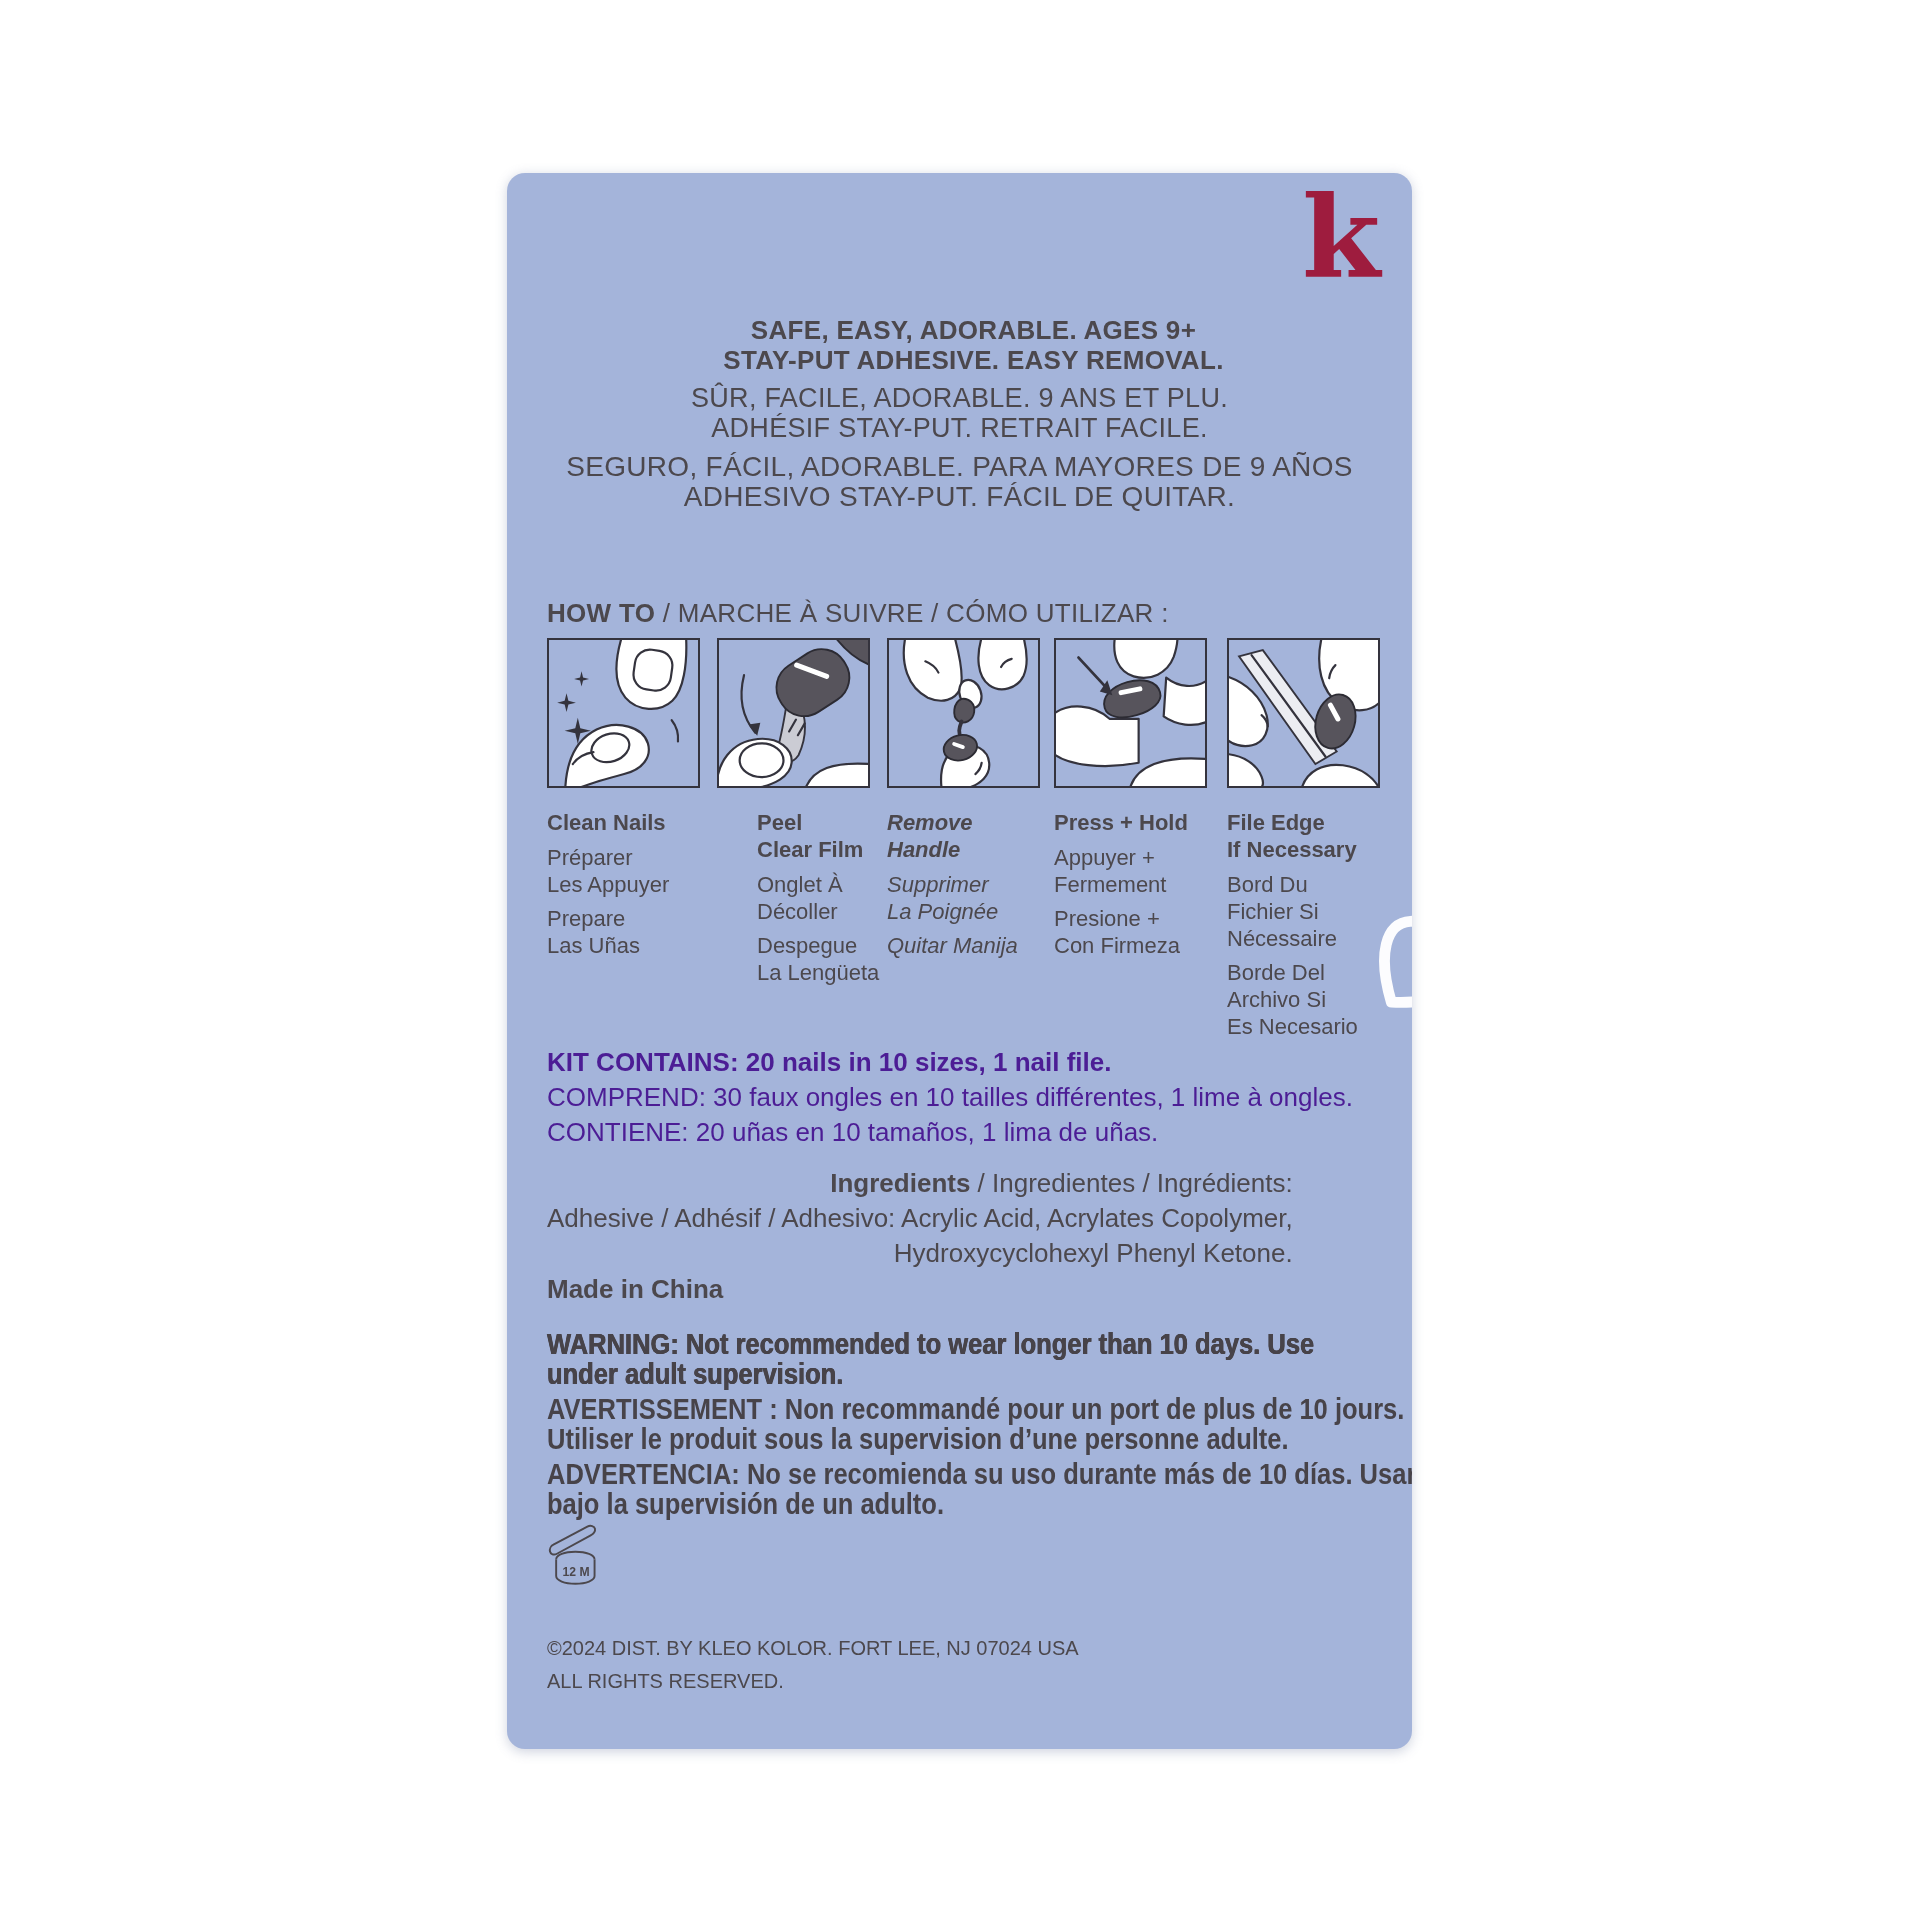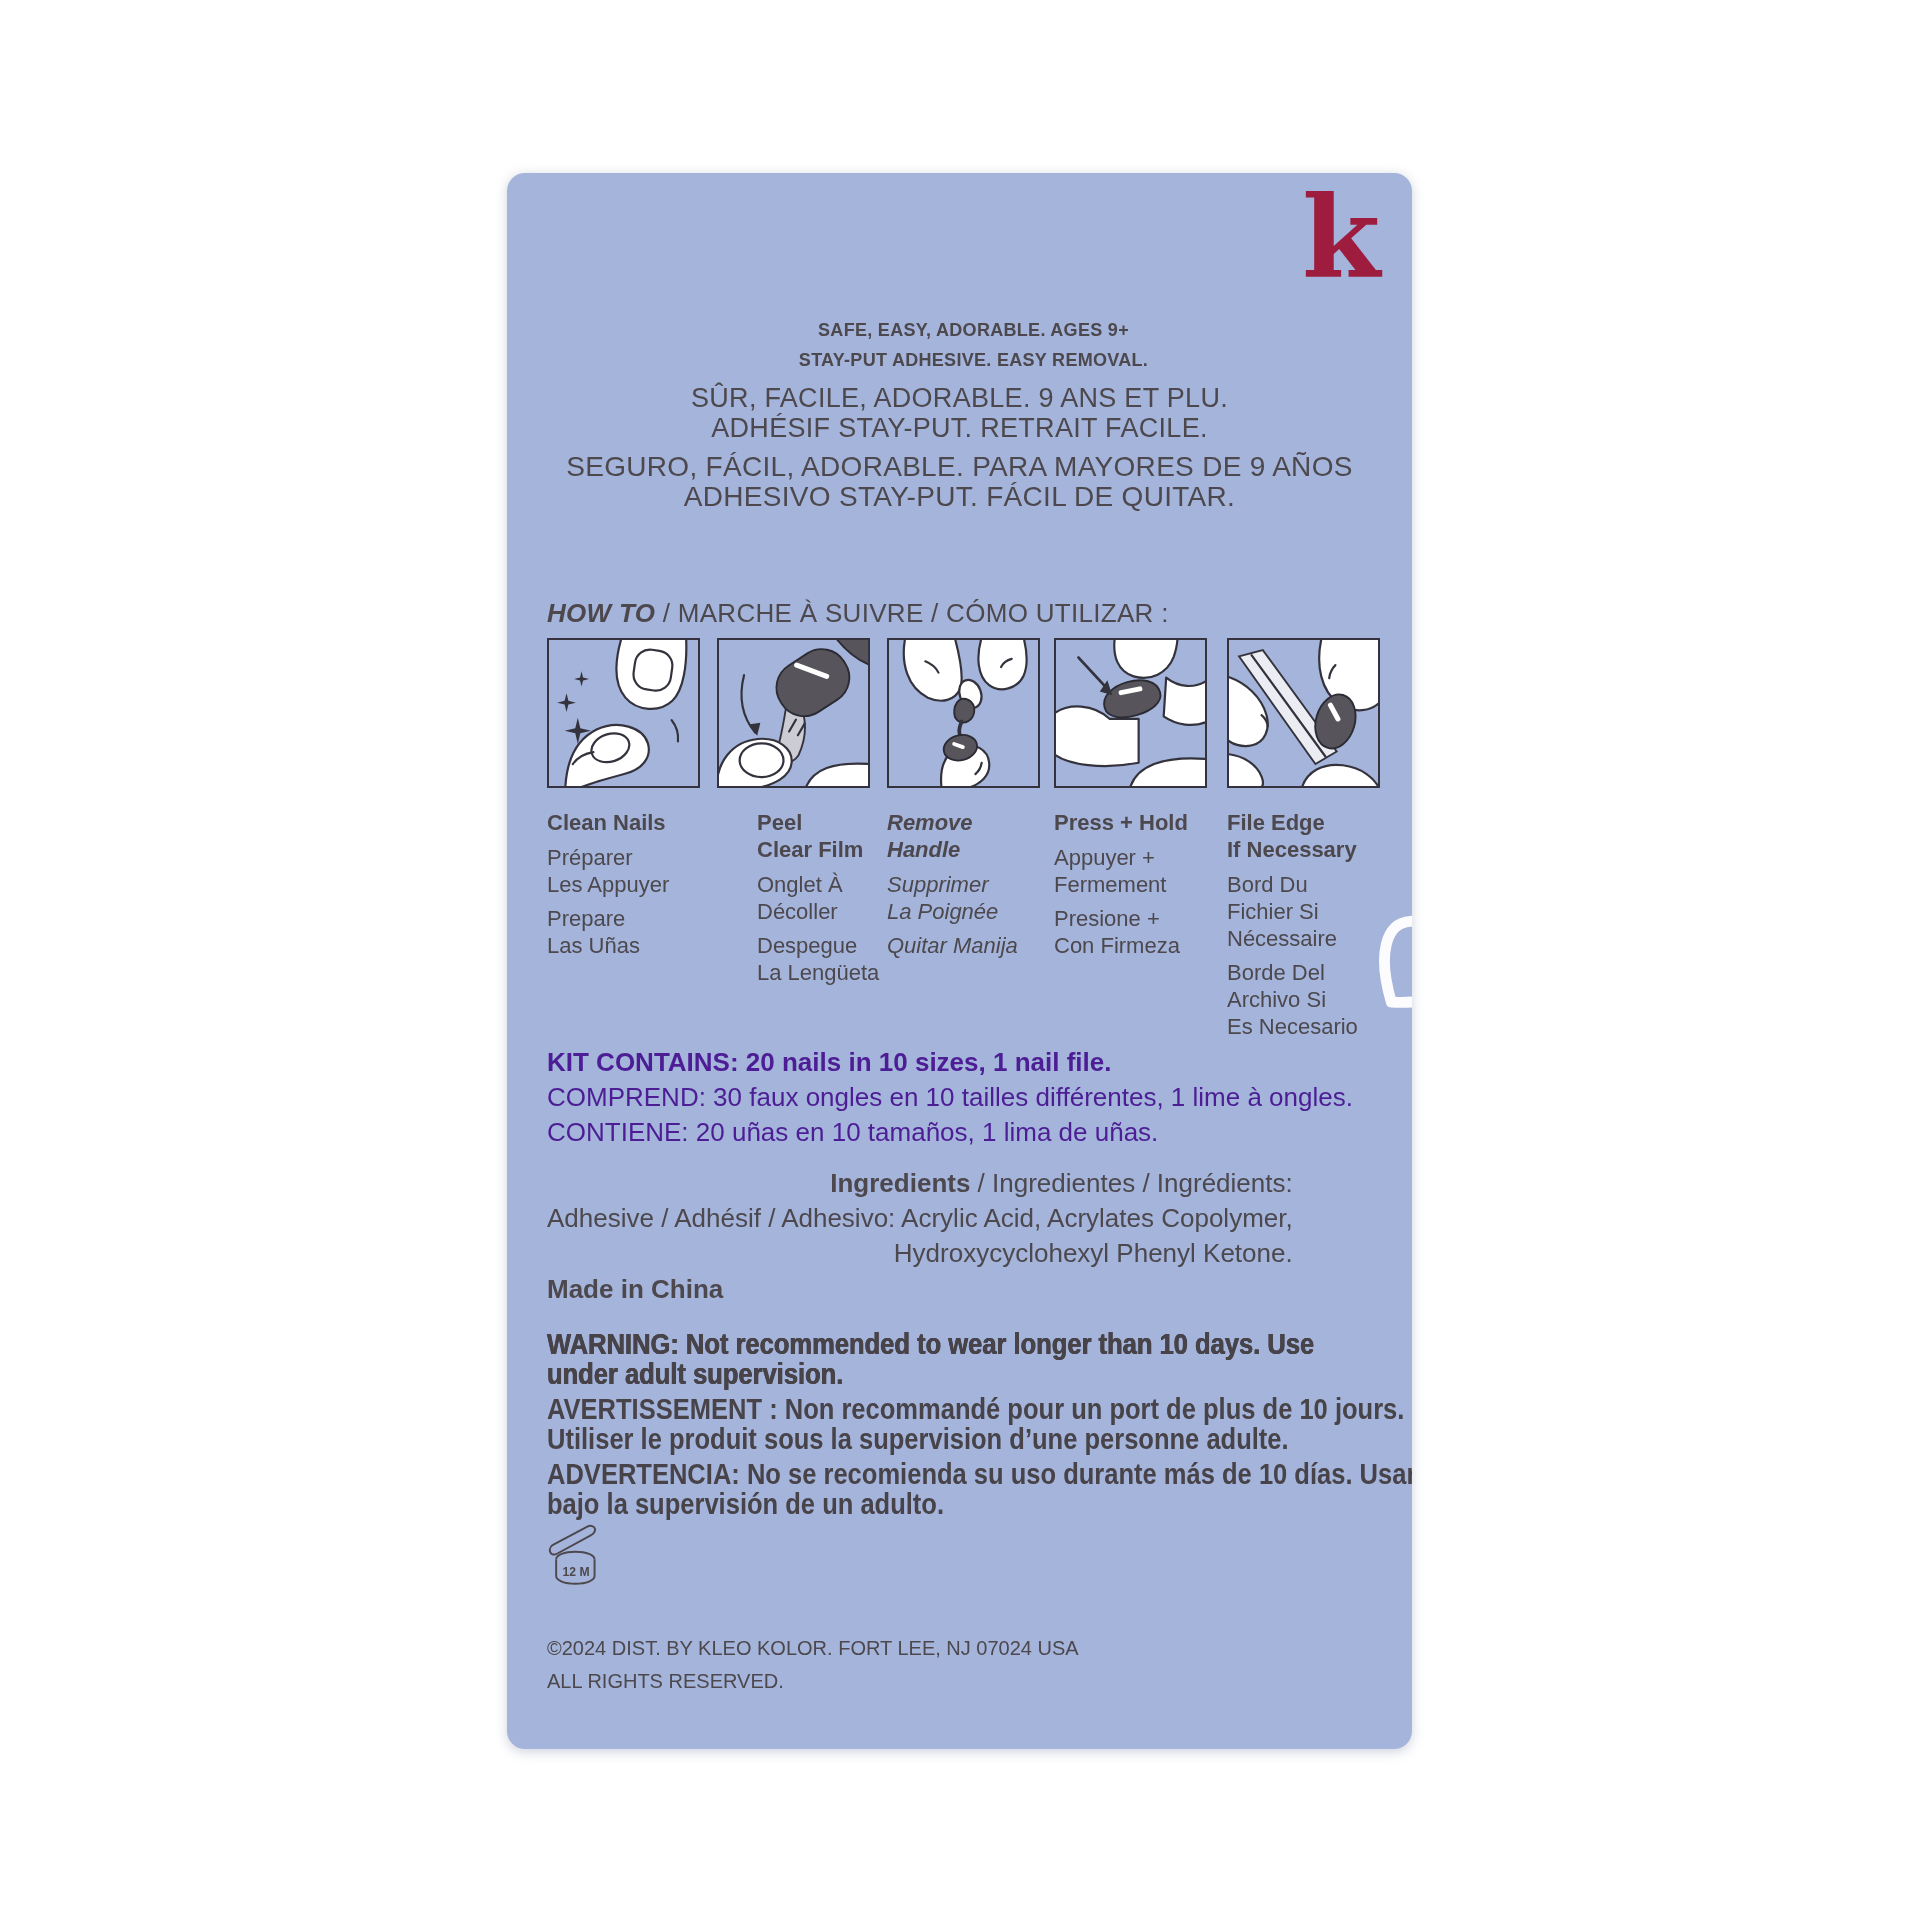--- a/index.html
+++ b/index.html
@@ -21,7 +21,7 @@
   }
   
   .headline{position:absolute;left:0;top:143px;width:100%;text-align:center;color:#4c484d;}
-  .hl-en{font-size:18px;line-height:29.5px;font-weight:bold;letter-spacing:0.3px;padding-left:28px;}
+  .hl-en{font-size:26px;line-height:29.5px;font-weight:bold;letter-spacing:0.3px;padding-left:28px;}
   .hl-fr{font-size:27px;line-height:29.5px;letter-spacing:0.3px;}
   .hl-es{font-size:28px;line-height:29.5px;letter-spacing:0.3px;}
   .hl-gap{margin-top:9px;}

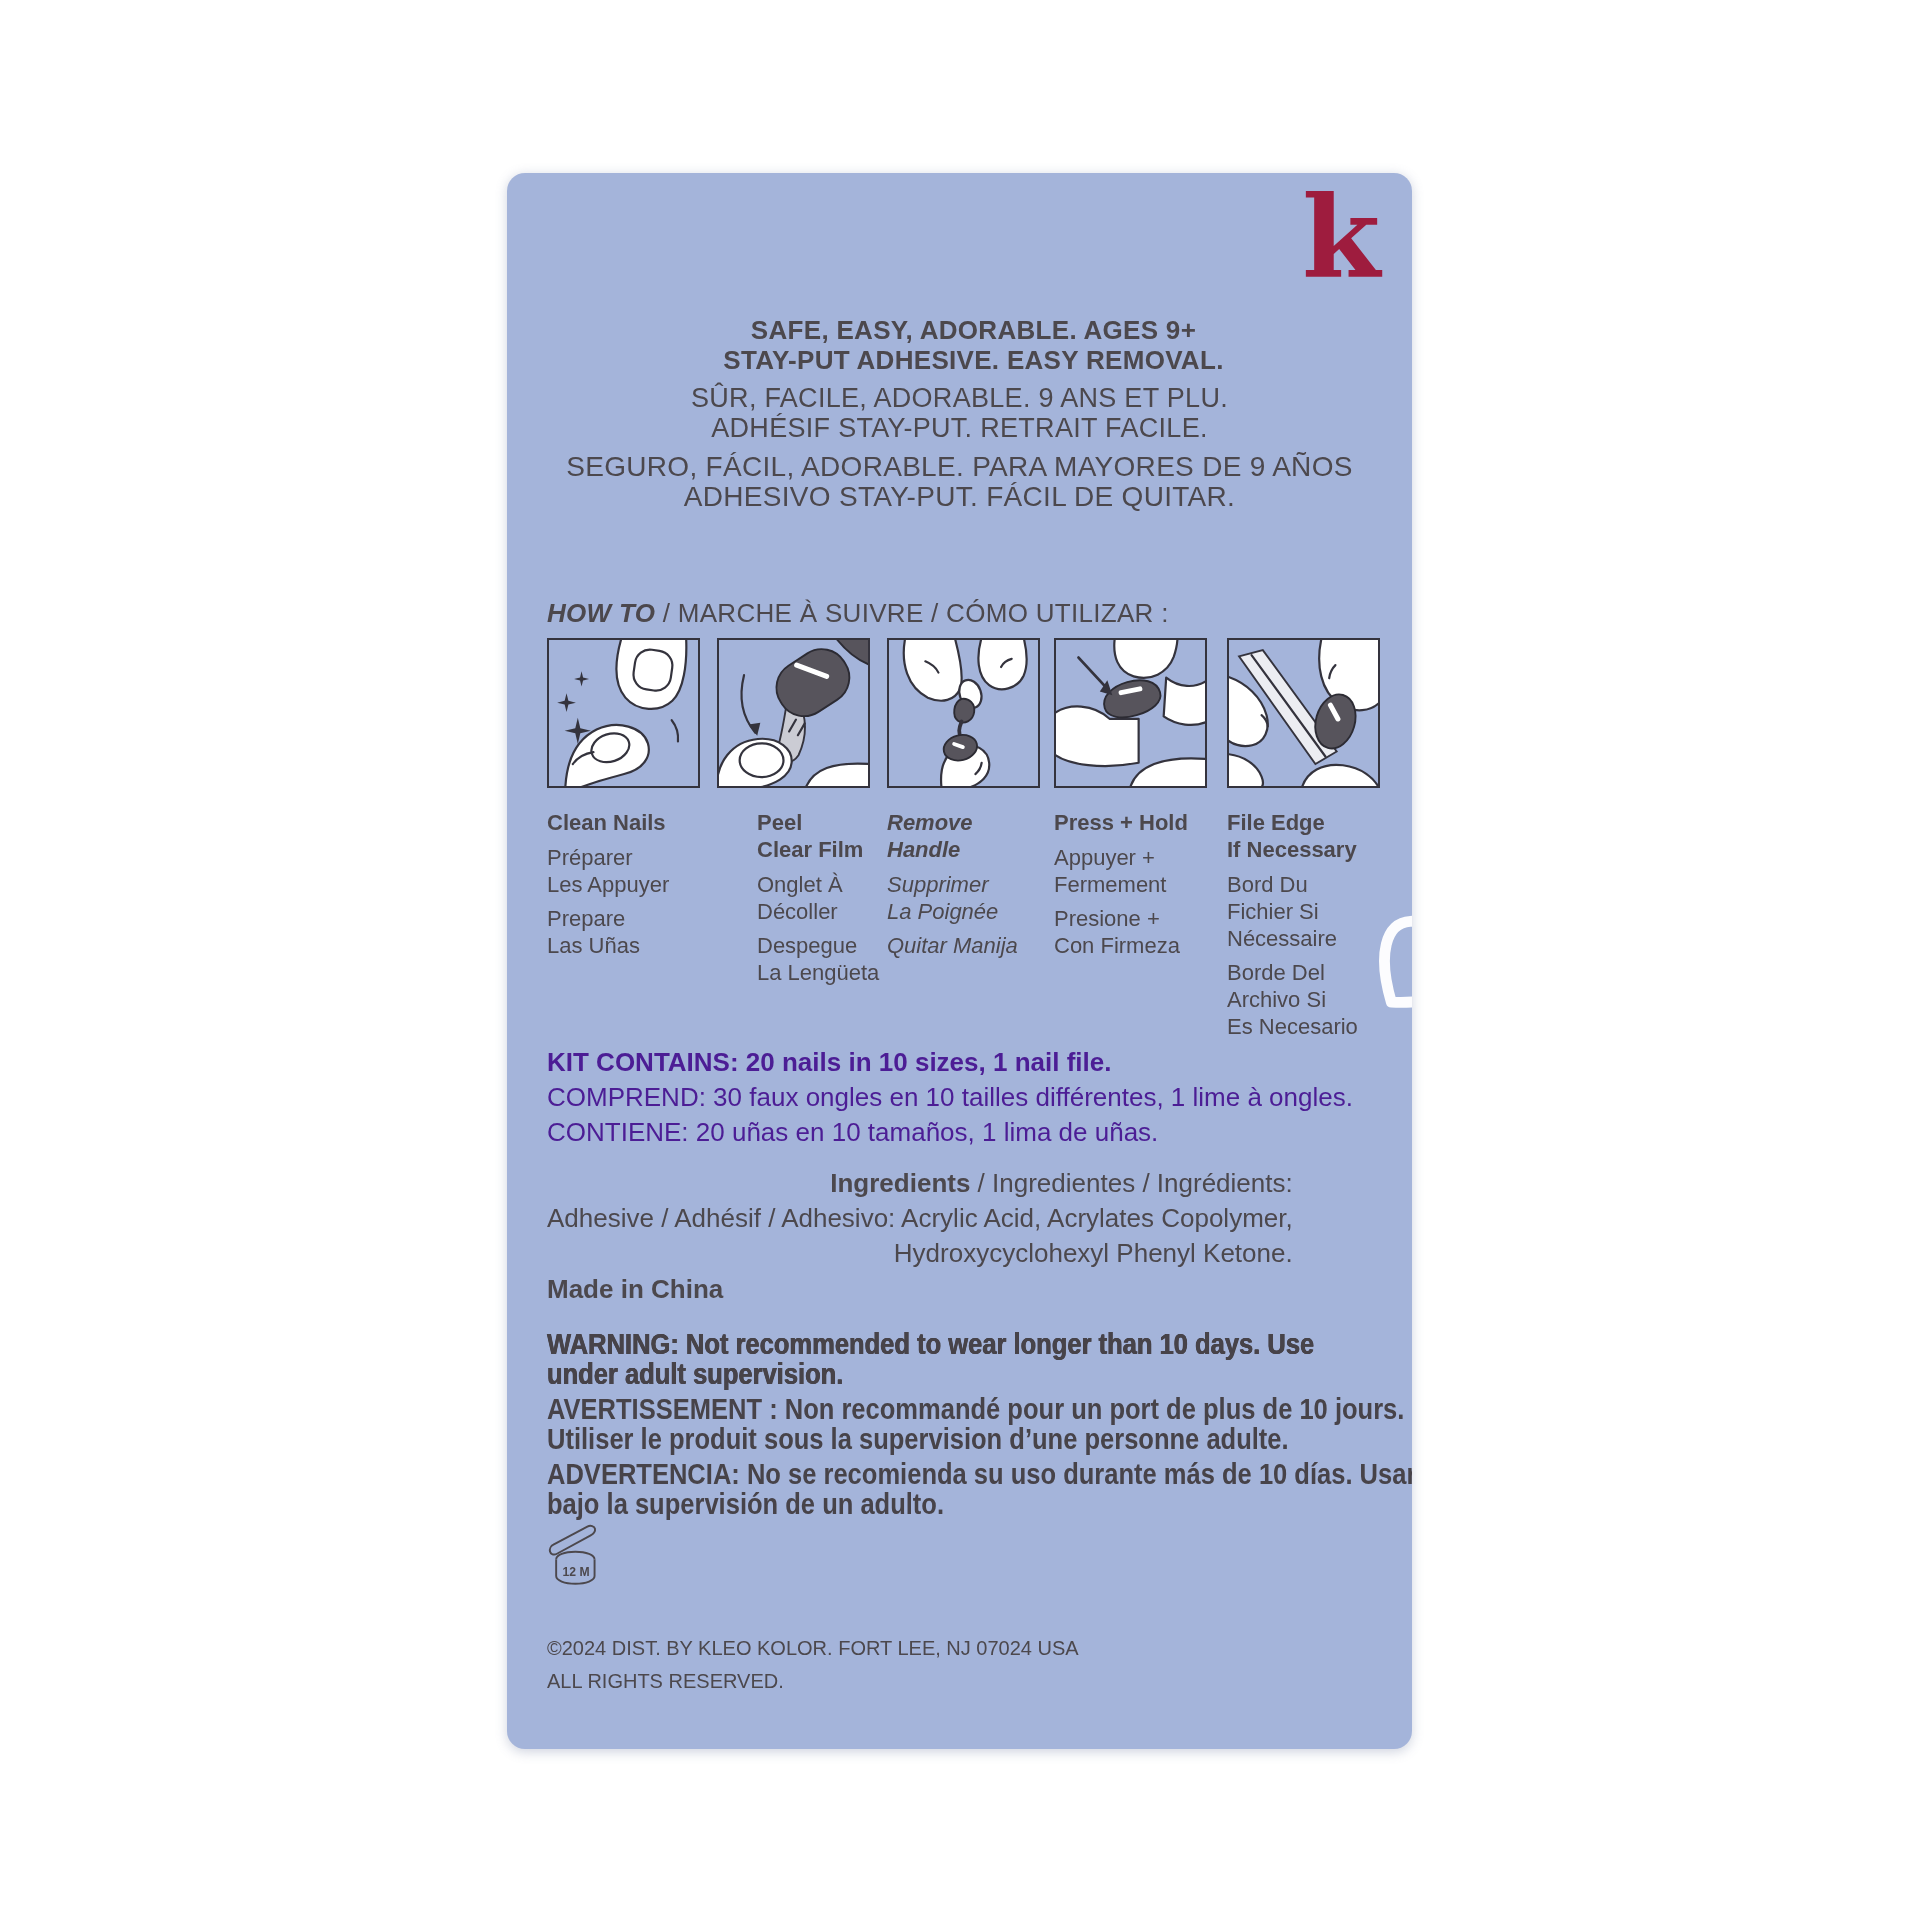--- a/index.html
+++ b/index.html
@@ -27,7 +27,7 @@
   .hl-gap{margin-top:9px;}
   
   .howto-title{position:absolute;left:40px;top:426px;font-size:26px;line-height:28px;color:#4c484d;letter-spacing:0.3px;white-space:nowrap;}
-  .howto-title .b{font-weight:bold;font-style:italic;}
+  .howto-title .b{font-weight:bold;}
   .step-box{
     position:absolute;top:465px;width:153px;height:150px;
     border:2.6px solid #34333d;box-sizing:border-box;background:transparent;

